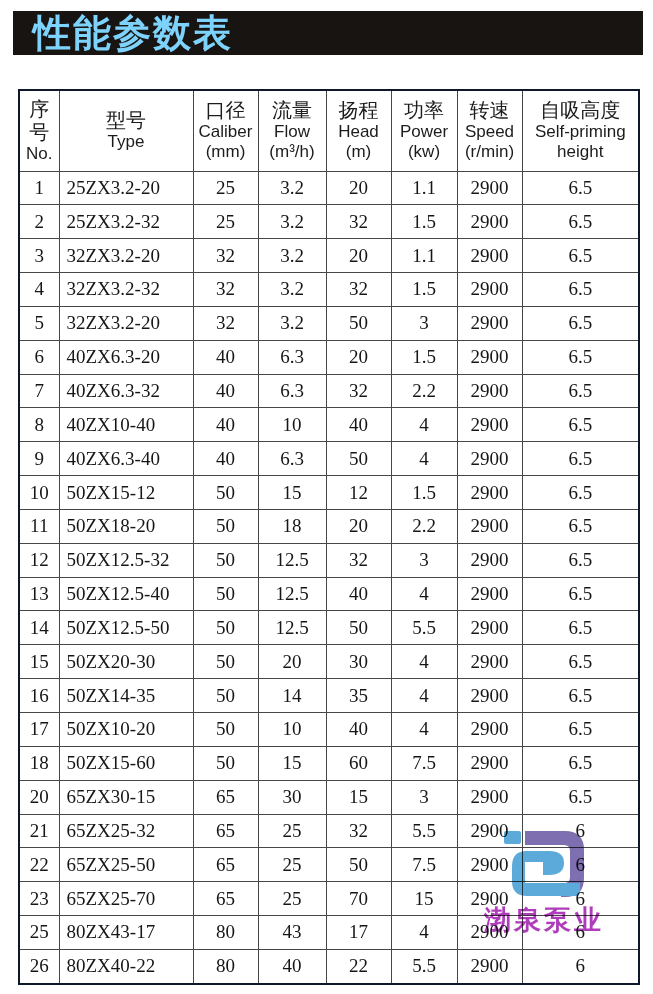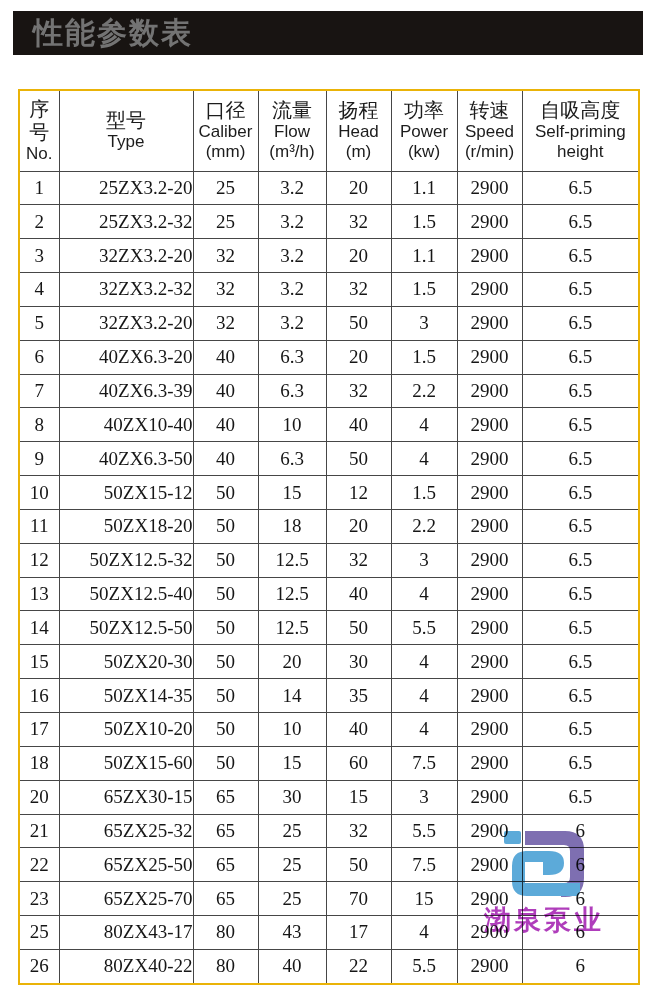--- a/index.html
+++ b/index.html
@@ -19,8 +19,8 @@
     padding-left:20px;
   }
   .title-text {
-    color:#737373;
-    font-size:30px;
+    color:#7dd3fc;
+    font-size:38px;
     font-weight:bold;
     letter-spacing:2px;
     font-family:"Liberation Sans", sans-serif;

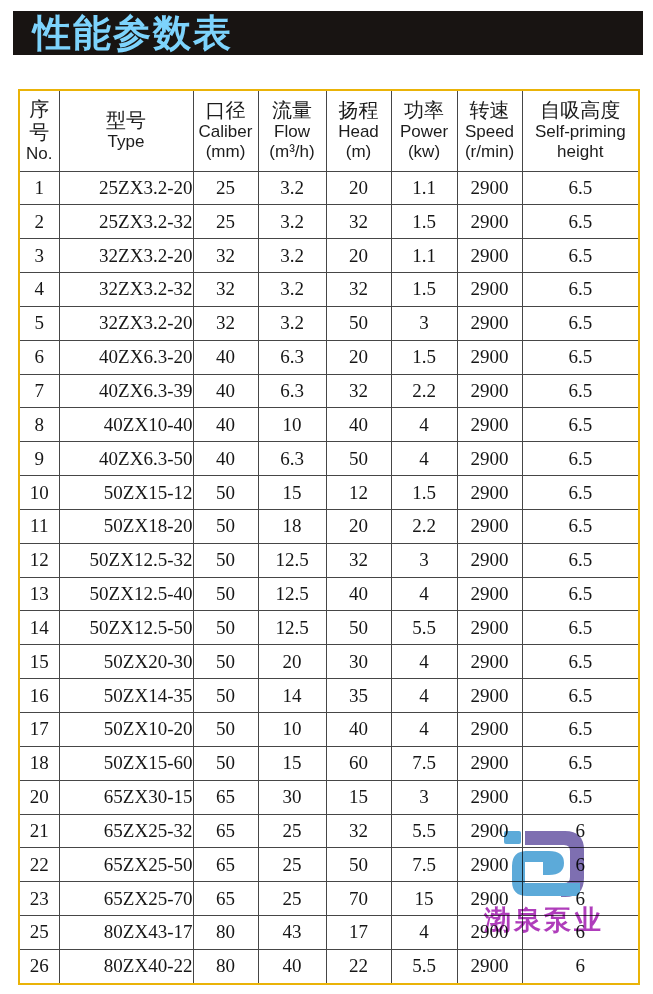--- a/index.html
+++ b/index.html
@@ -35,7 +35,7 @@
   table.param-table, table.param-table tr, table.param-table th, table.param-table td {
     border:1px solid #464646;
   }
-  table.param-table { border:2px solid #eab308; }
+  table.param-table { border:2px solid #0f172a; }
   thead tr { height:81px; }
   th {
     font-weight:normal;

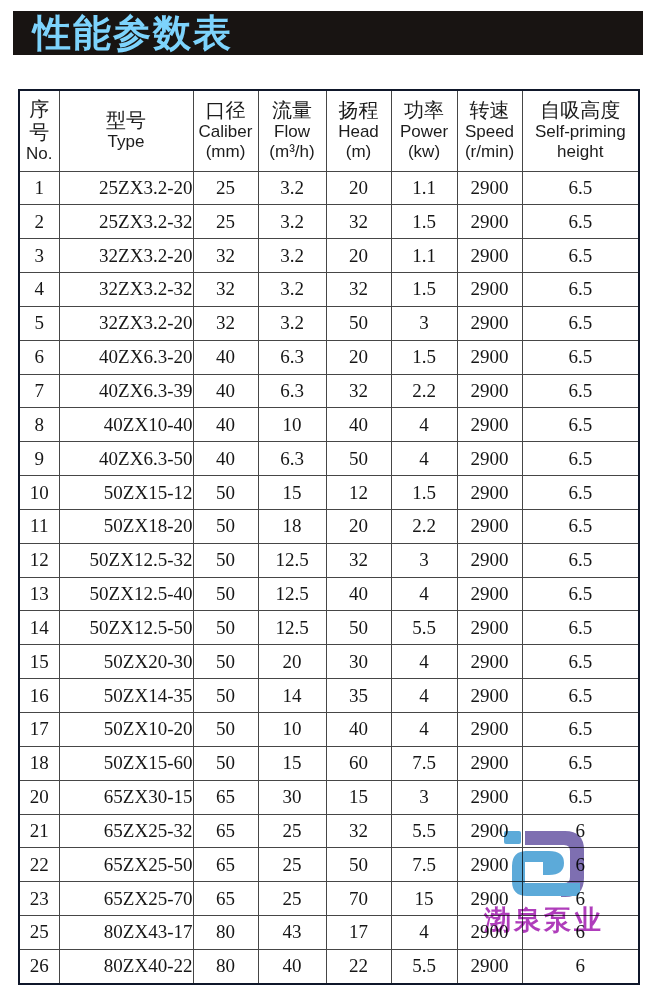--- a/index.html
+++ b/index.html
@@ -65,7 +65,7 @@
     white-space:nowrap;
     overflow:hidden;
   }
-  td.type-cell { text-align:right; padding-left:15px; }
+  td.type-cell { text-align:left; padding-left:7px; }
   
   .watermark {
     position:absolute; left:478px; top:830px;

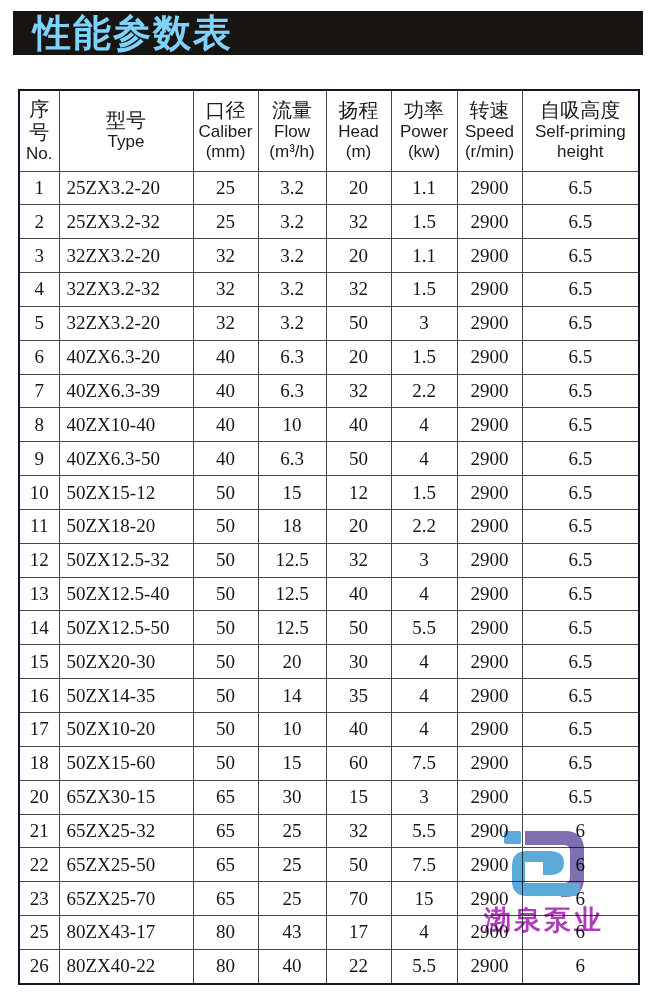--- a/index.html
+++ b/index.html
@@ -211,7 +211,7 @@
         </tr>
         <tr>
           <td>7</td>
-          <td class="type-cell">40ZX6.3-39</td>
+          <td class="type-cell">40ZX6.3-32</td>
           <td>40</td>
           <td>6.3</td>
           <td>32</td>

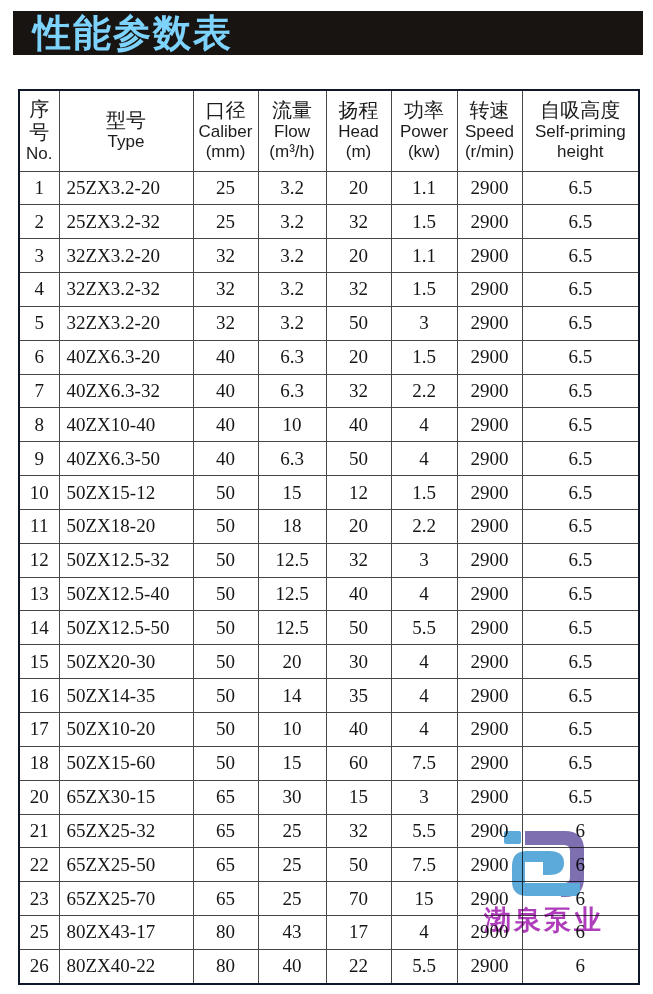--- a/index.html
+++ b/index.html
@@ -231,7 +231,7 @@
         </tr>
         <tr>
           <td>9</td>
-          <td class="type-cell">40ZX6.3-50</td>
+          <td class="type-cell">40ZX6.3-40</td>
           <td>40</td>
           <td>6.3</td>
           <td>50</td>

